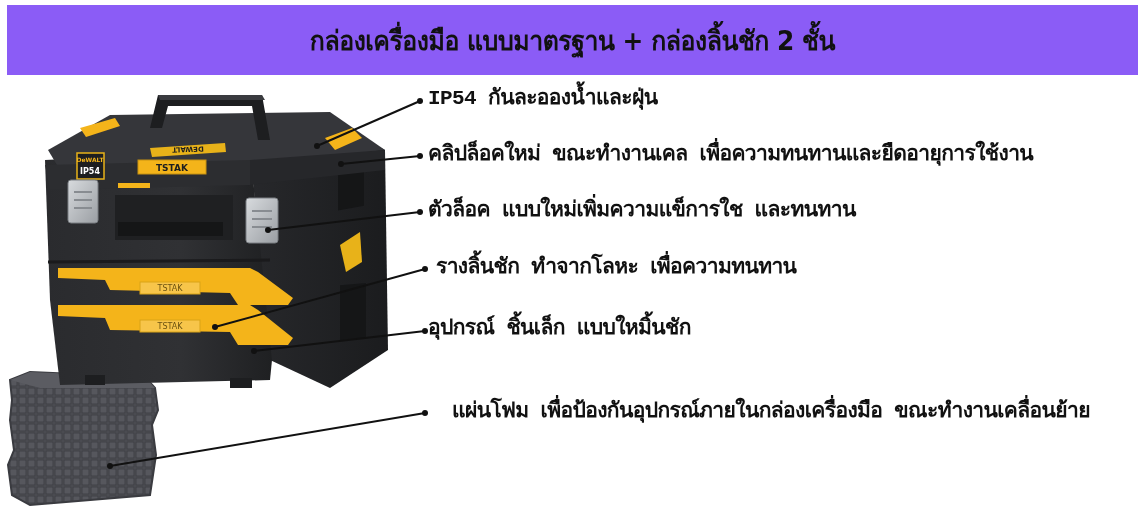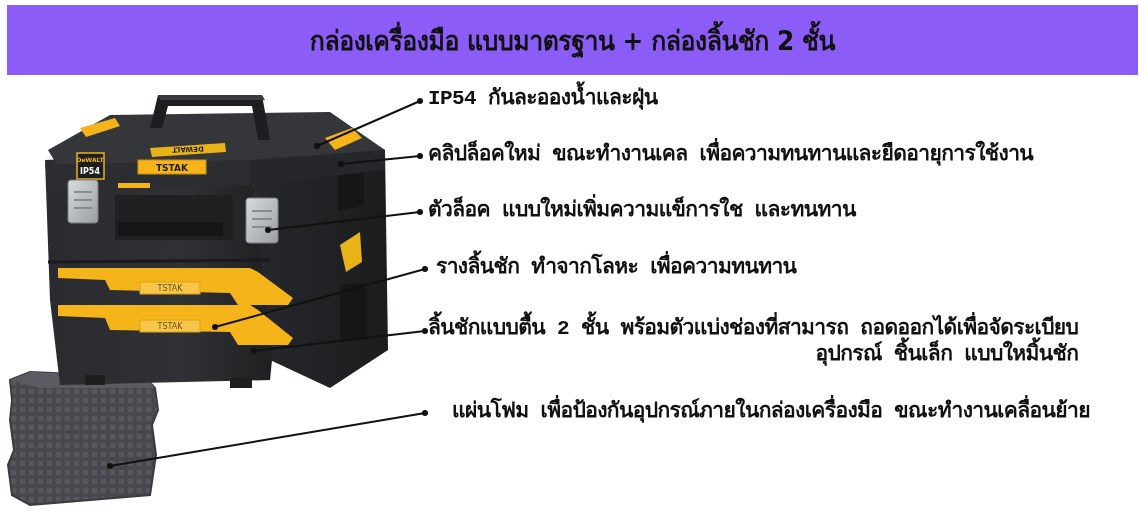--- a/index.html
+++ b/index.html
@@ -190,7 +190,6 @@
   <span>รางลิ้นชัก ทำจากโลหะ เพื่อความทนทาน</span>
 </div>
 <div class="callout" style="left:428px; top:316px;">
-  <span>ลิ้นชักแบบตื้น 2 ชั้น พร้อมตัวแบ่งช่องที่สามารถ ถอดออกได้เพื่อจัดระเบียบ</span>
   <span class="line2">อุปกรณ์ ชิ้นเล็ก แบบใหมิ้นชัก</span>
 </div>
 <div class="callout" style="left:452px; top:399px;">

